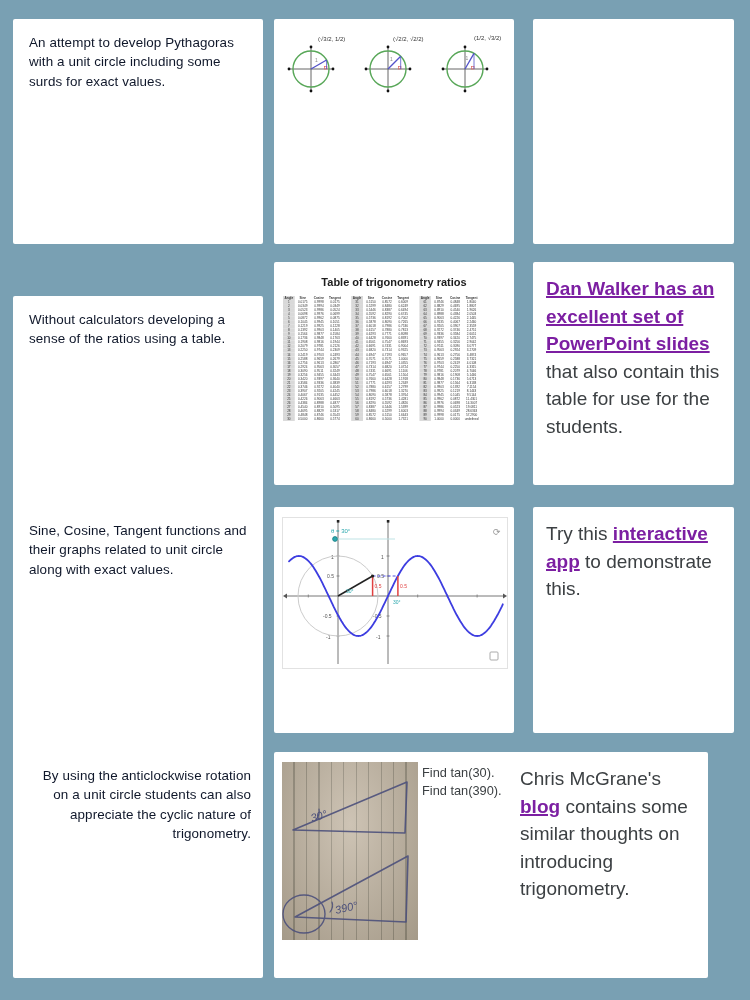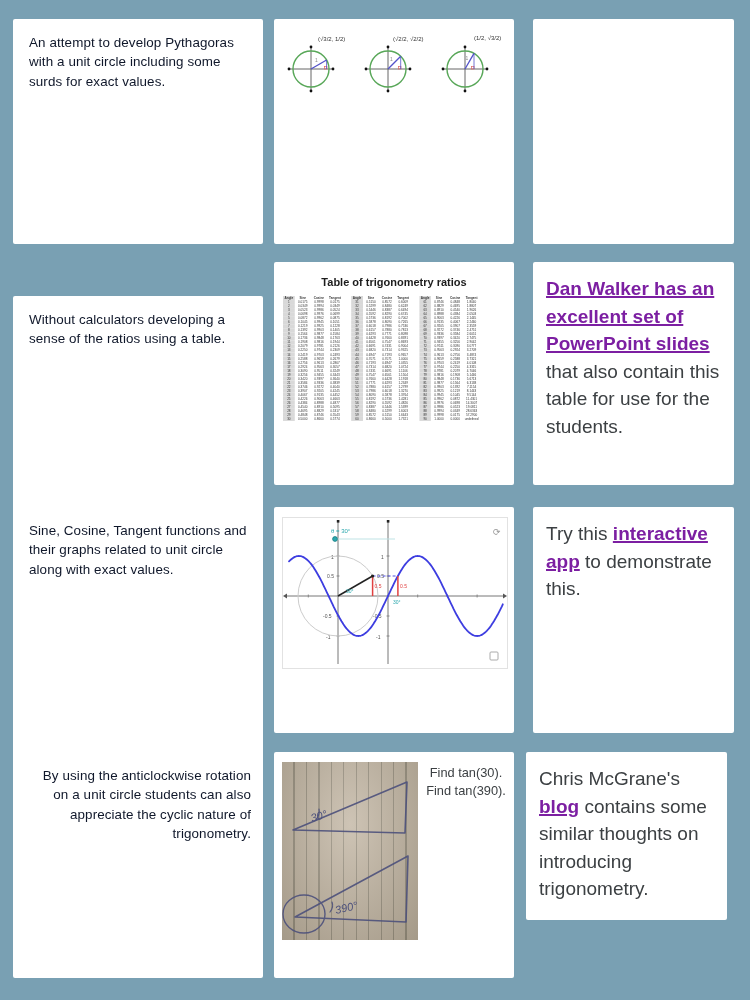--- a/index.html
+++ b/index.html
@@ -29,7 +29,7 @@
   .photo svg{position:absolute;left:0;top:0;}
   .find-block{position:absolute;left:148px;top:12px;width:88px;font-size:12.8px;
               line-height:1.42;color:#3c4043;}
-  .find-block .nowrap{white-space:nowrap;text-align:center;}
+  .find-block .nowrap{white-space:nowrap;}
   .find-block p{margin:0 0 9px 0;}
   .graph-frame{position:absolute;left:8px;top:10px;border:1px solid #e2e2e2;background:#fff;}
   .circles-row{display:flex;justify-content:space-between;padding:10px 6px 0 6px;}

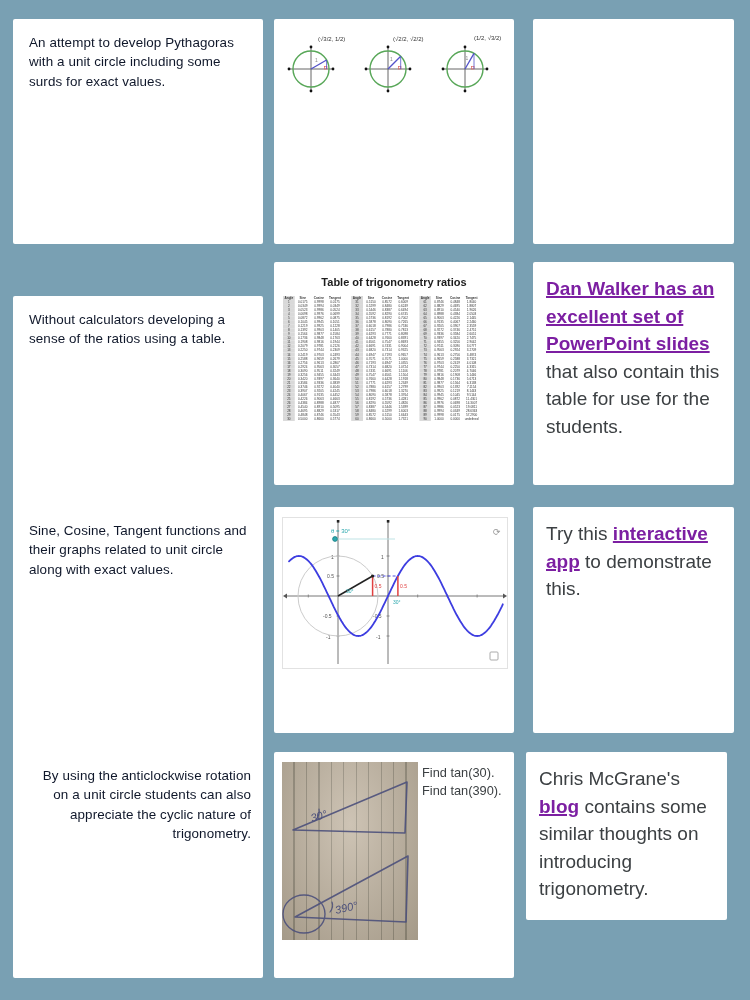--- a/index.html
+++ b/index.html
@@ -776,7 +776,7 @@
   </div>
 </section>
 
-<section class="card note-narrow" style="left:526px;top:752px;width:201px;height:168px;box-sizing:border-box;">
+<section class="card note-narrow" style="left:507px;top:752px;width:201px;height:226px;box-sizing:border-box;">
   <p><span>Chris McGrane's </span><a class="plink">blog</a><span> contains some similar thoughts on introducing trigonometry.</span></p>
 </section>
 

